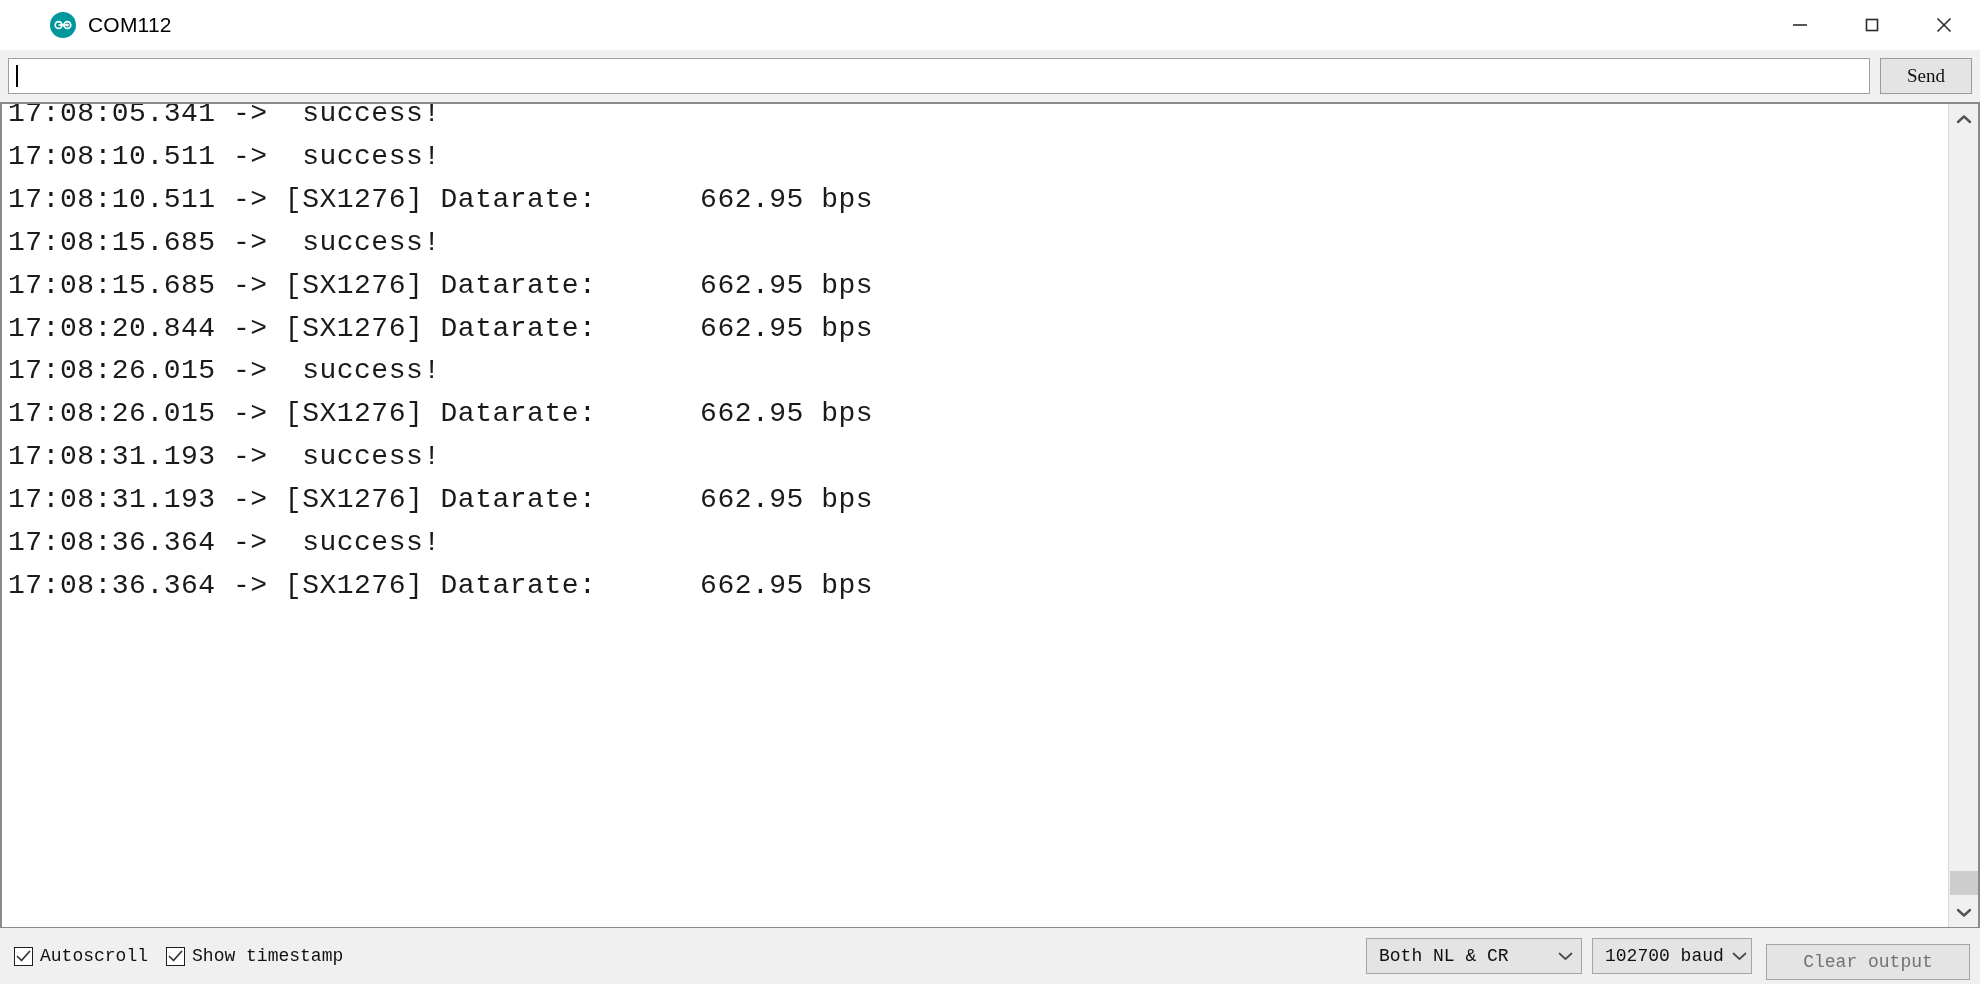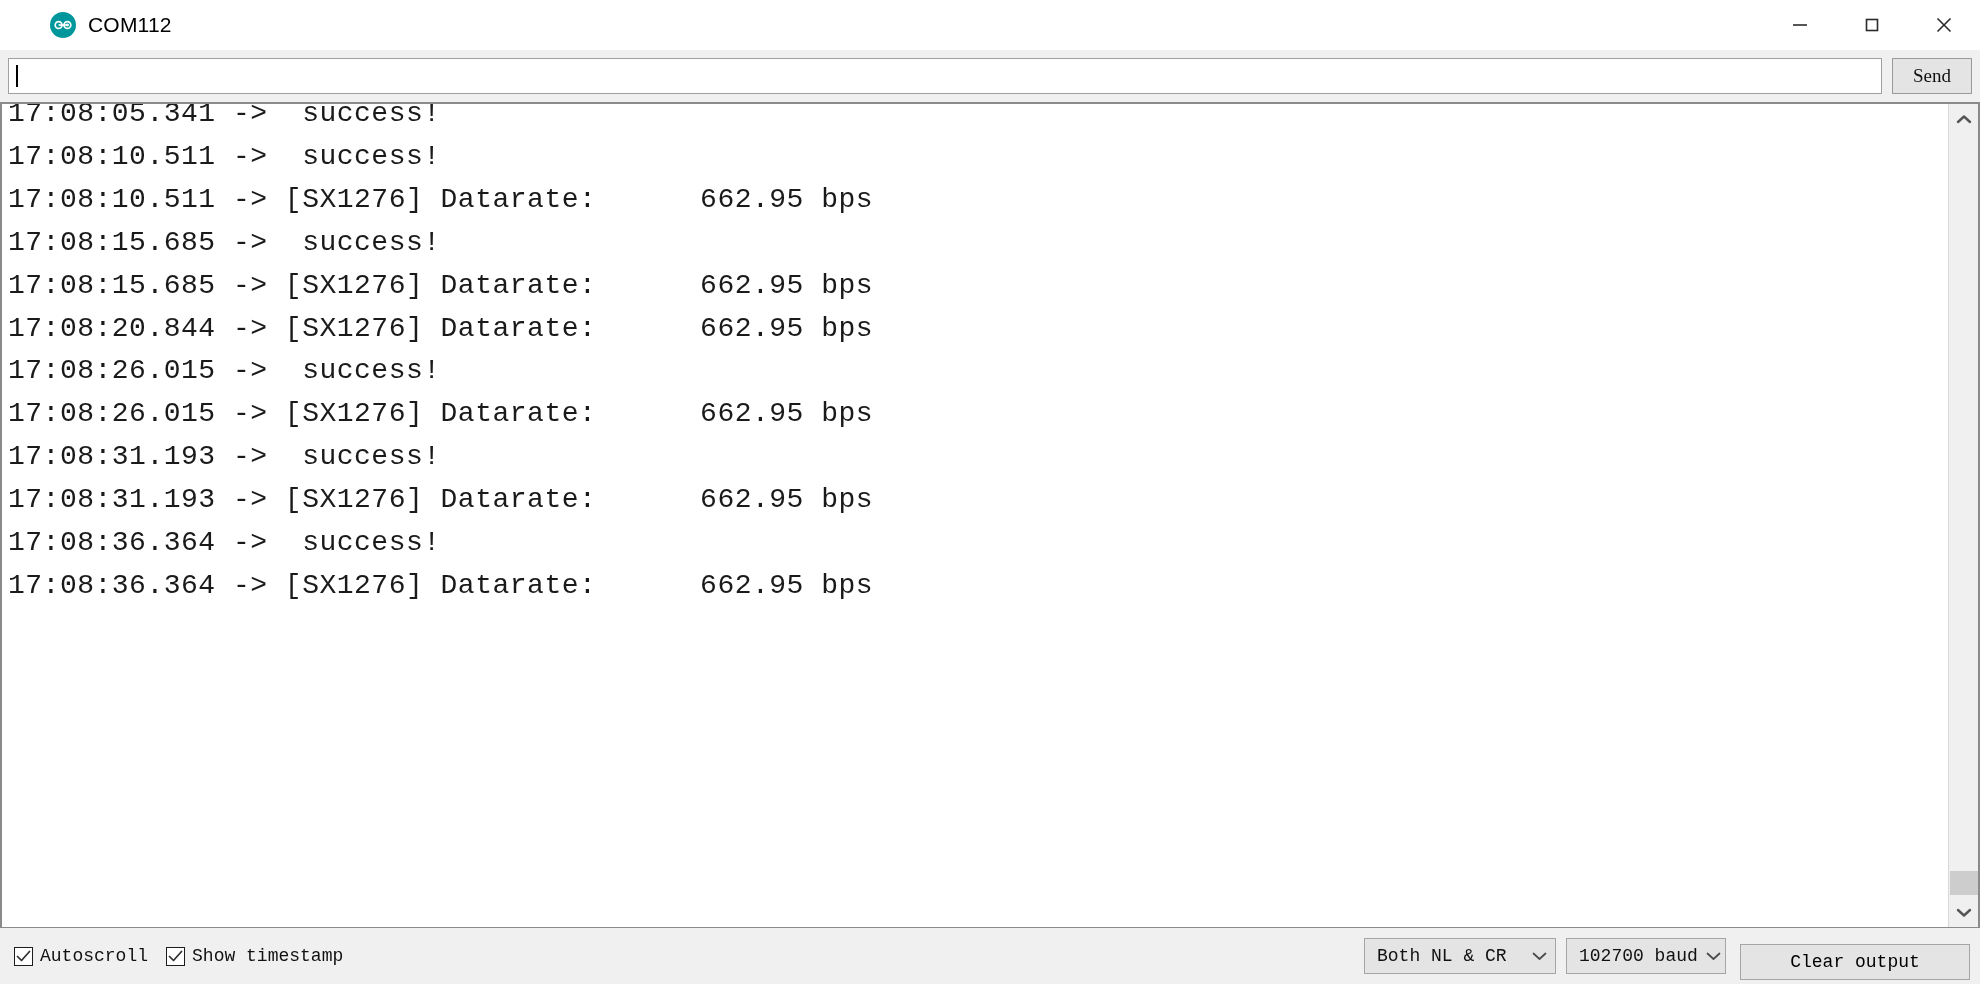--- a/index.html
+++ b/index.html
@@ -109,7 +109,7 @@
     color: #000;
   }
   .send-btn {
-    width: 80px;
+    width: 92px;
     height: 36px;
     background: #e4e4e4;
     border: 1px solid #9a9a9a;

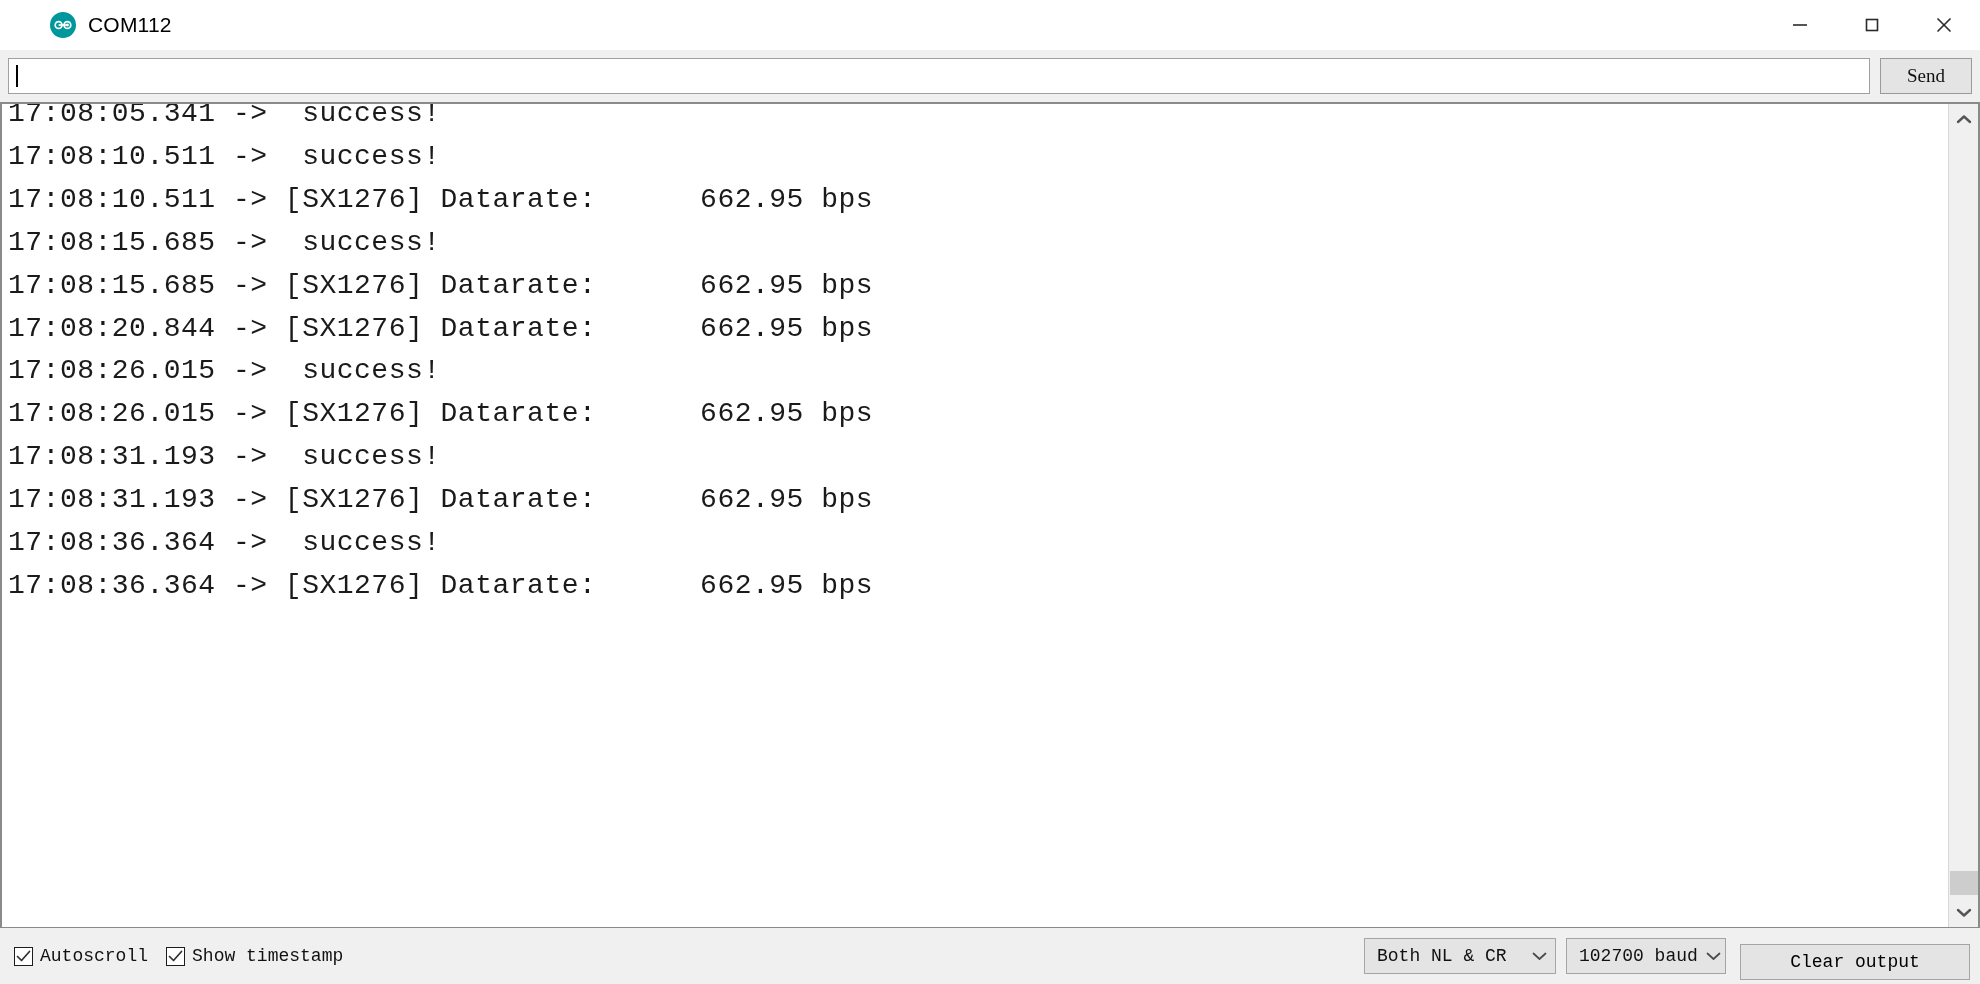--- a/index.html
+++ b/index.html
@@ -243,7 +243,7 @@
     margin-left: 10px;
     cursor: default;
   }
-  .dd-nlcr { width: 192px; }
+  .dd-nlcr { width: 216px; }
   .dd-baud { width: 160px; }
   .dd-label {
     font-family: "Liberation Mono", monospace;

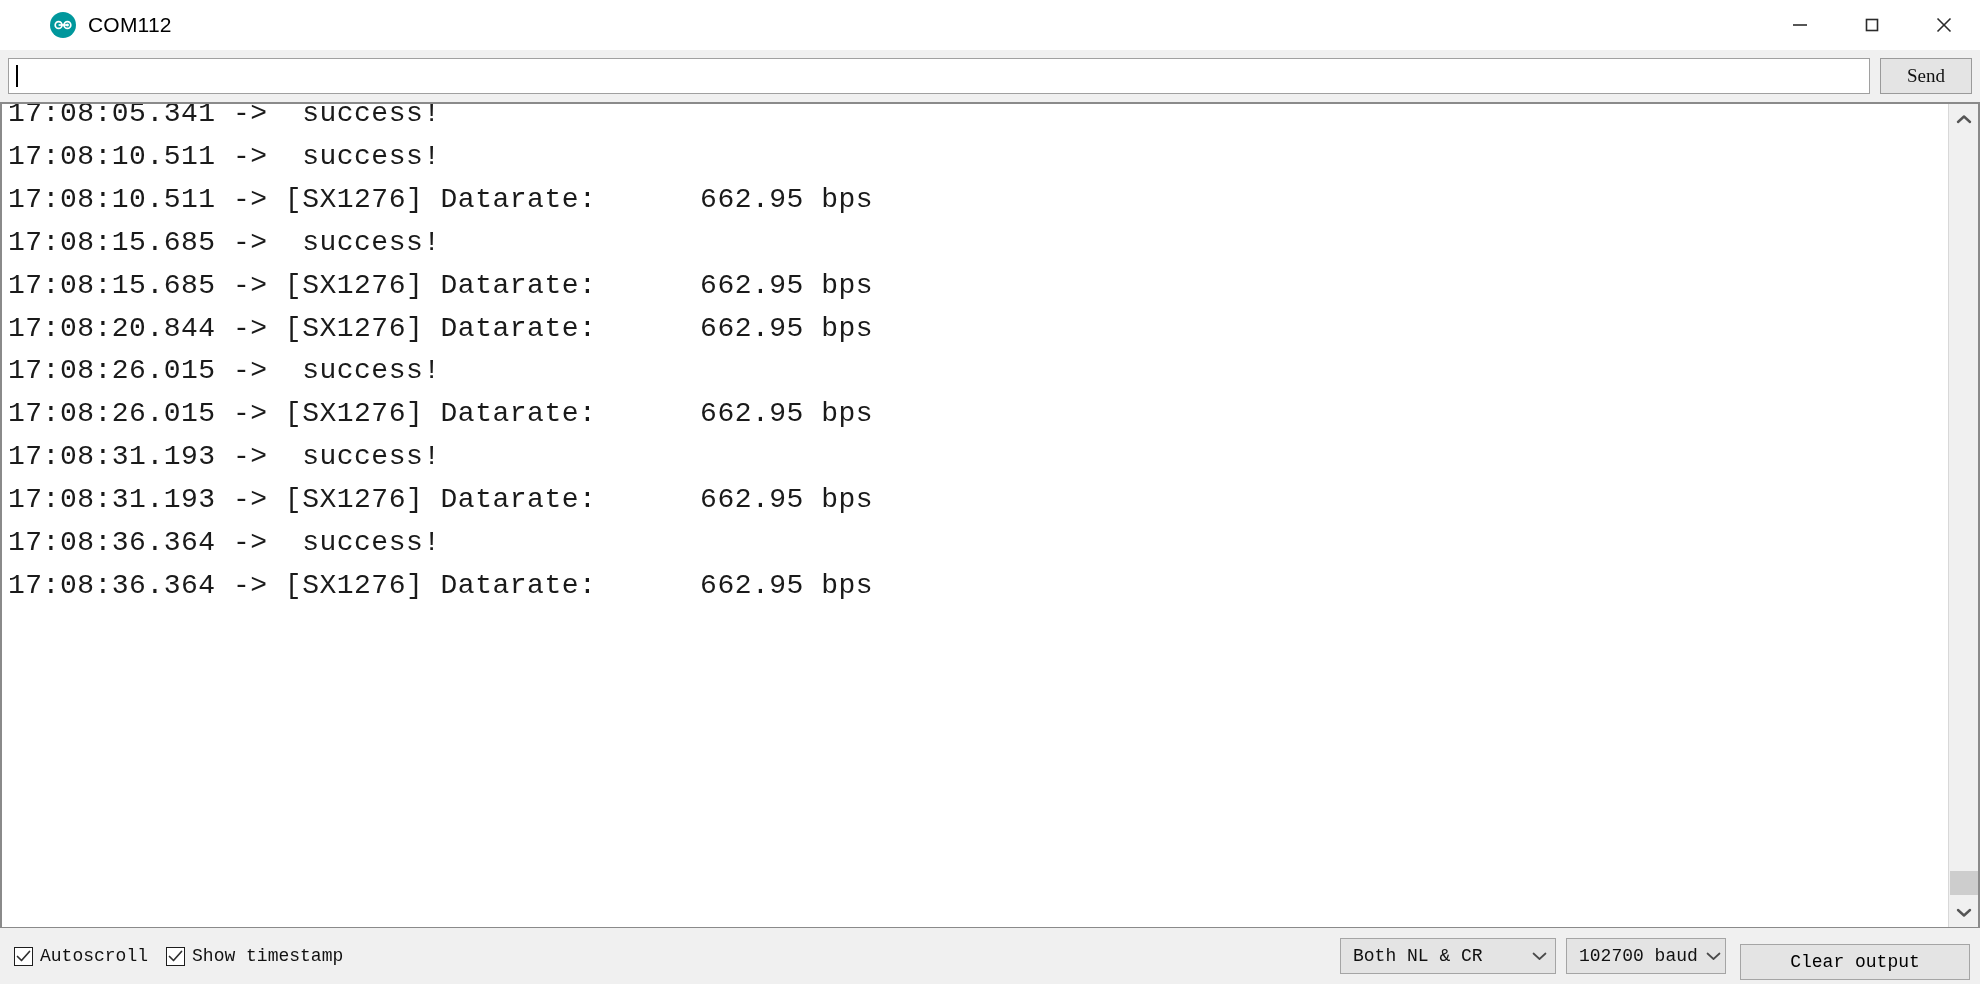--- a/index.html
+++ b/index.html
@@ -255,7 +255,7 @@
   .chev svg { display: block; }
   .clear-btn {
     height: 36px;
-    width: 230px;
+    width: 204px;
     background: #e4e4e4;
     border: 1px solid #a5a5a5;
     box-sizing: border-box;
@@ -265,7 +265,7 @@
     margin-left: 14px;
     font-family: "Liberation Mono", monospace;
     font-size: 18px;
-    color: #000000;
+    color: #737373;
     cursor: default;
     margin-top: 11px;
   }

